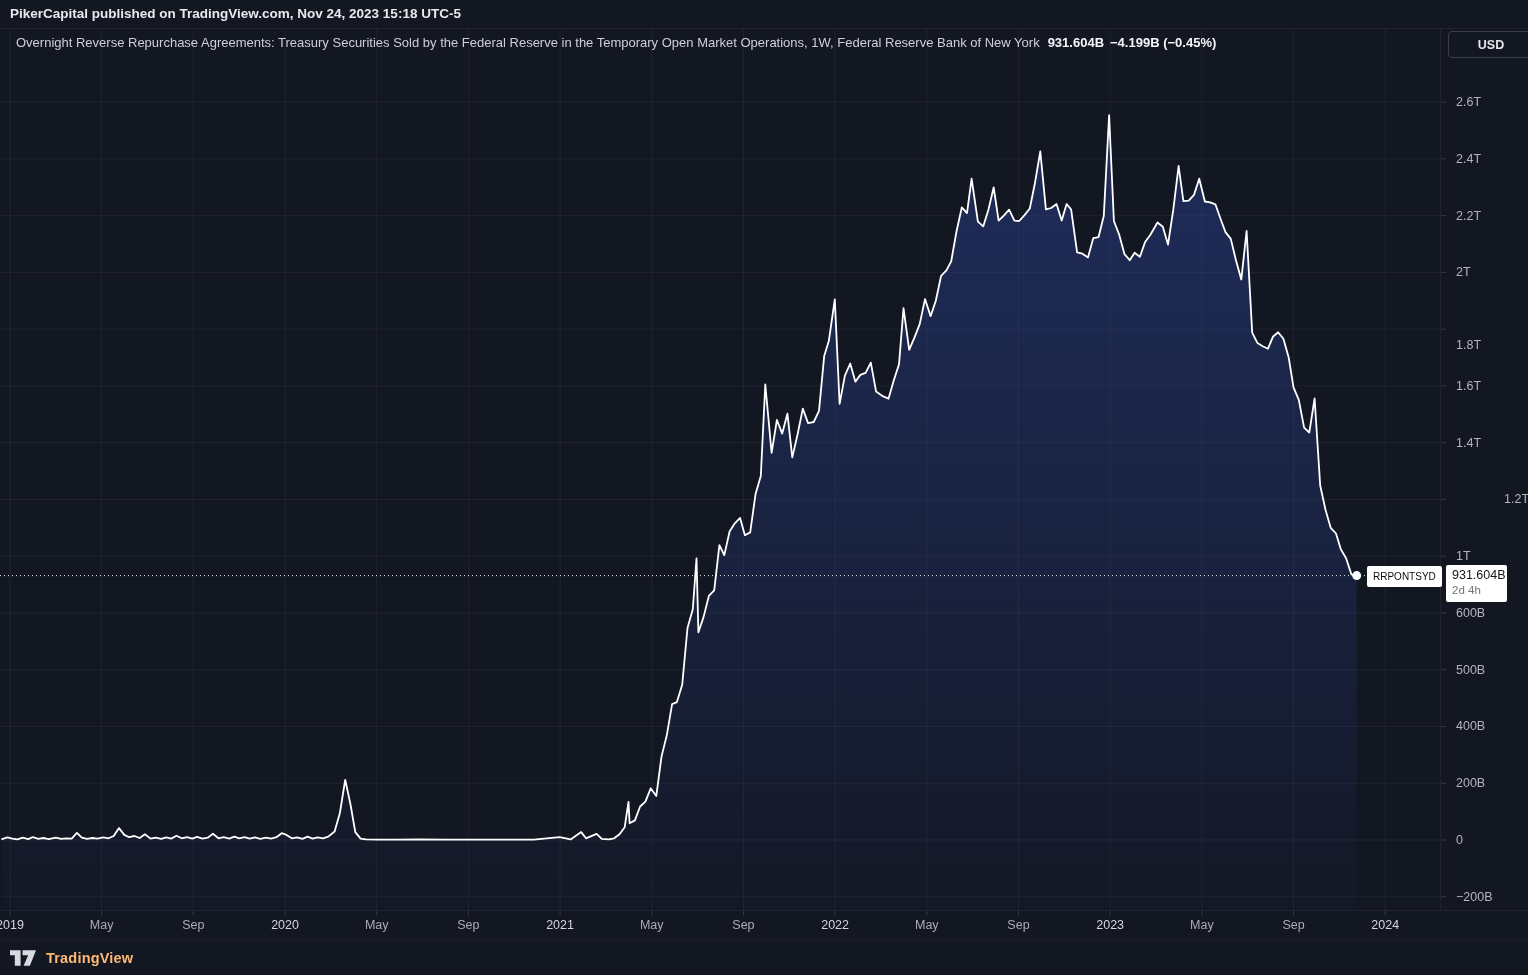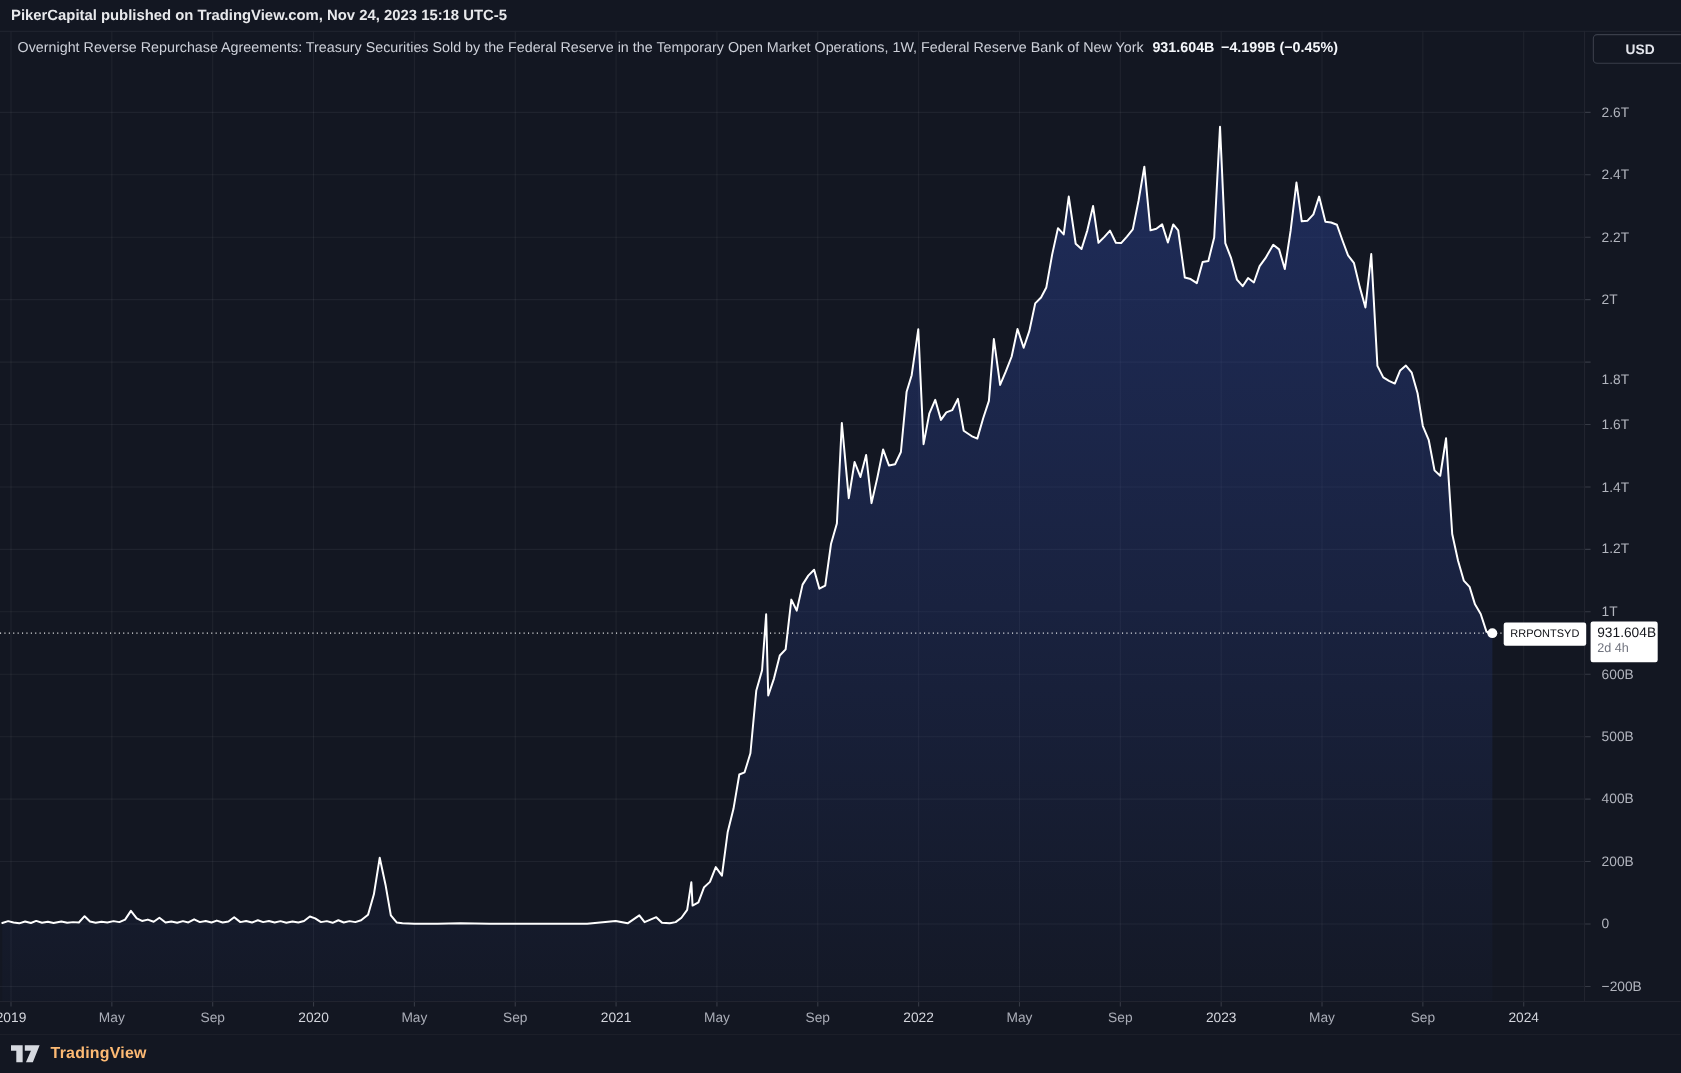--- a/index.html
+++ b/index.html
@@ -171,7 +171,7 @@
     <div class="price-tick-label" style="top: 297px; margin-top: 20px;">1.8T</div>
     <div class="price-tick-label" style="top: 357.92px;">1.6T</div>
     <div class="price-tick-label" style="top: 414.68px;">1.4T</div>
-    <div class="price-tick-label" style="top: 471.44px;">1.2T</div>
+    <div class="price-tick-label" style="top: 471.44px; margin-left: 48px;">1.2T</div>
     <div class="price-tick-label" style="top: 528.2px;">1T</div>
     <div class="price-tick-label" style="top: 584.96px;">600B</div>
     <div class="price-tick-label" style="top: 641.72px;">500B</div>

